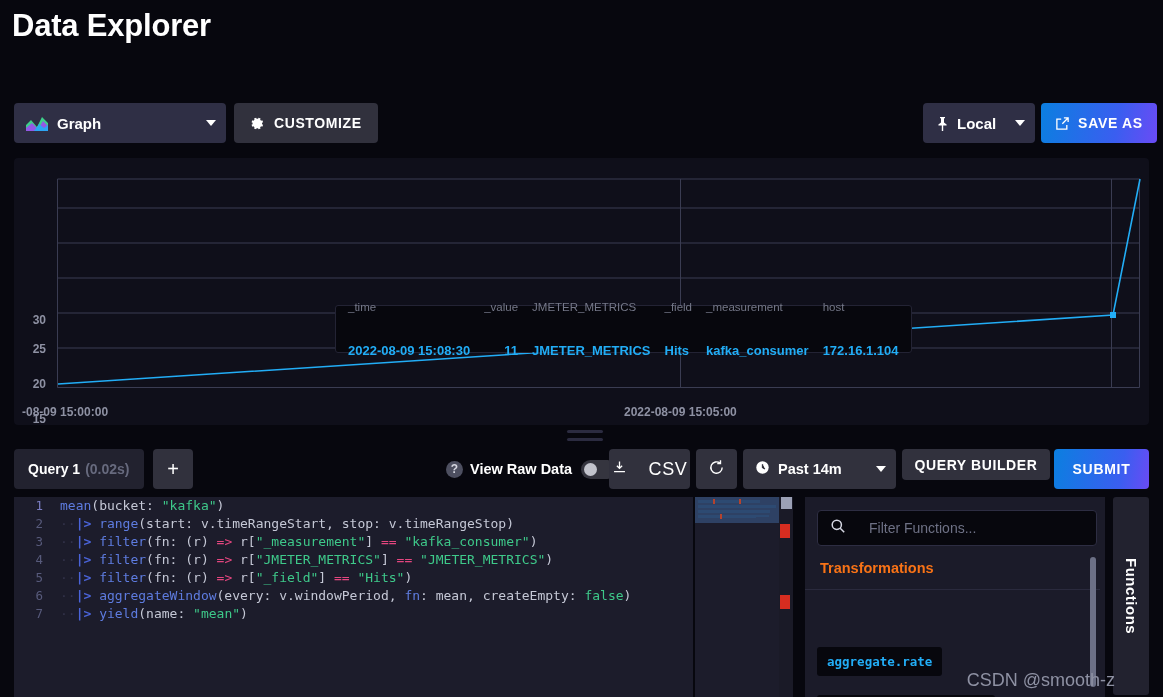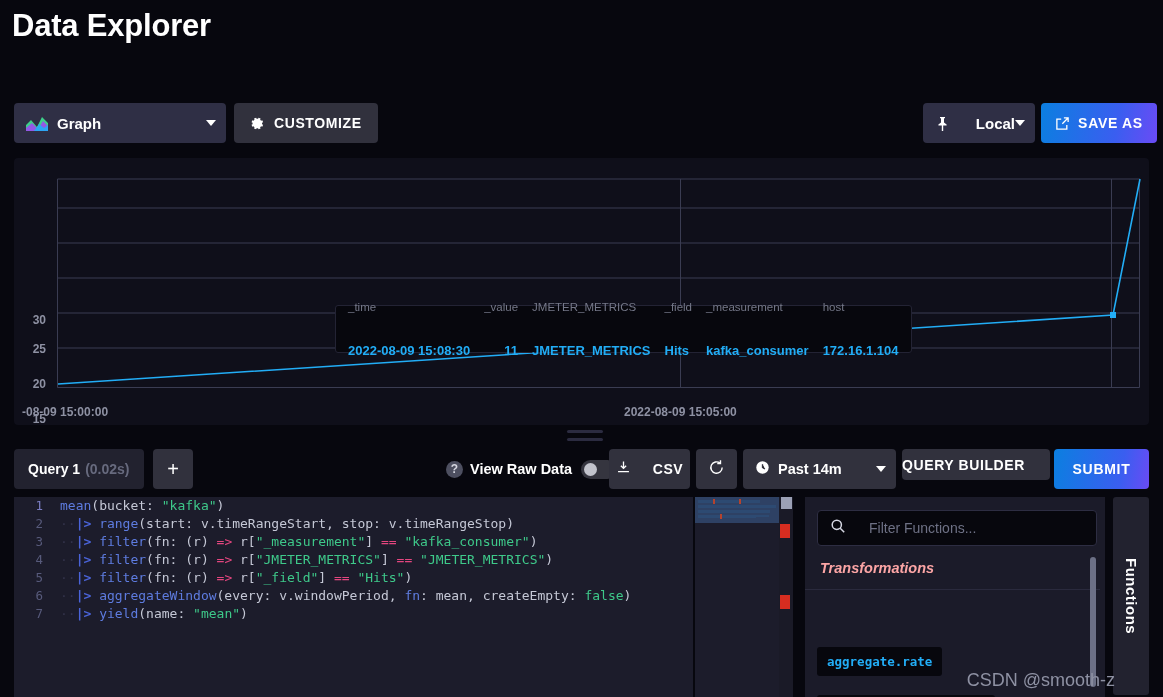--- a/index.html
+++ b/index.html
@@ -52,7 +52,7 @@
   }
   .dropdown-local .pin { margin-right: 8px; display: flex; }
   .dropdown-local .label {
-    font-size: 15px; font-weight: bold; color: #ffffff; flex: 1; text-align: right;
+    font-size: 15px; font-weight: bold; color: #ffffff; flex: 1;
   }
 
   .btn-saveas {

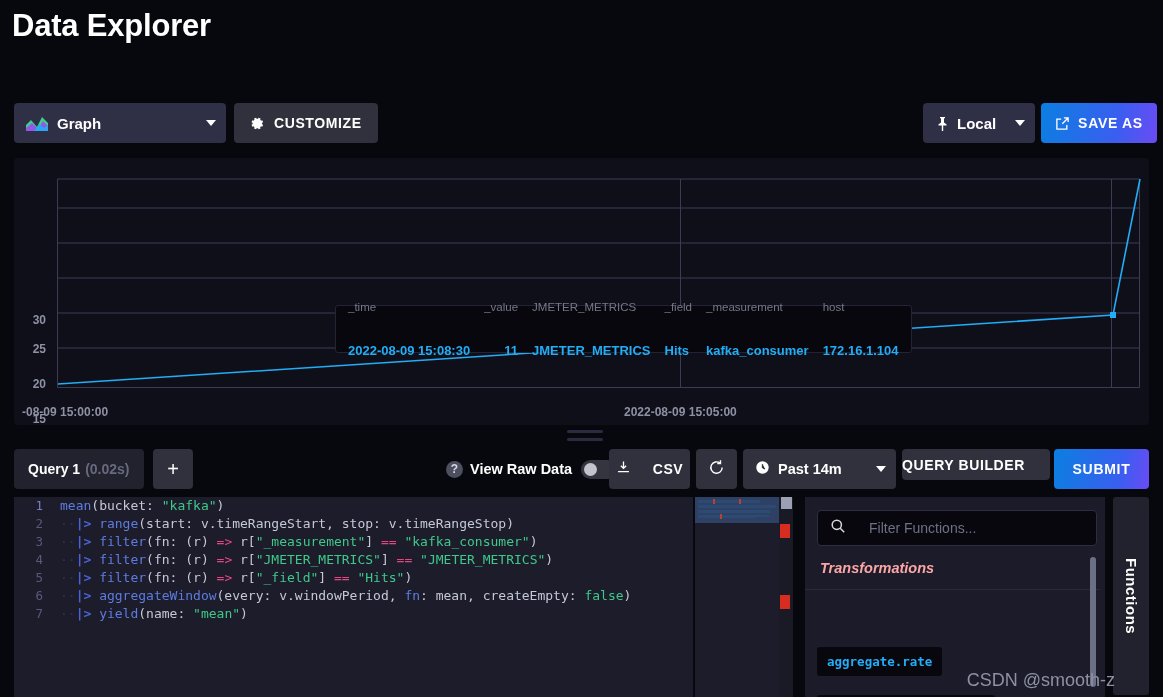--- a/index.html
+++ b/index.html
@@ -141,7 +141,7 @@
     background: #31313d; border-radius: 4px; display: flex; align-items: center;
     justify-content: center; cursor: pointer;
   }
-  .btn-csv .label { font-size: 14px; font-weight: bold; color: #ffffff; letter-spacing: 0.6px; margin-left: 22px; }
+  .btn-csv .label { font-size: 18px; font-weight: normal; color: #ffffff; letter-spacing: 0.6px; margin-left: 22px; }
 
   .btn-refresh {
     position: absolute; left: 696px; top: 0; width: 41px; height: 40px;

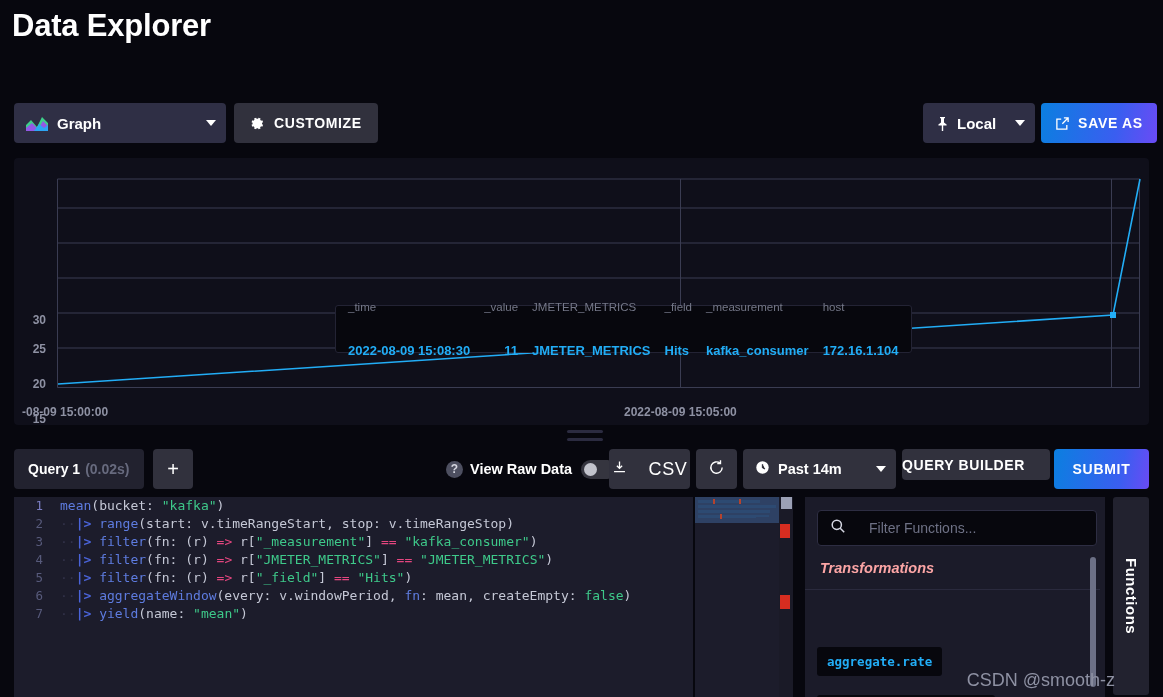--- a/index.html
+++ b/index.html
@@ -159,7 +159,7 @@
   .btn-qbuilder {
     position: absolute; left: 902px; top: 0; width: 148px; height: 31px;
     background: #31313d; border-radius: 4px; display: flex; align-items: center;
-    cursor: pointer;
+    justify-content: center; cursor: pointer;
   }
   .btn-qbuilder .label { font-size: 14px; font-weight: bold; color: #ffffff; letter-spacing: 0.6px; }
 

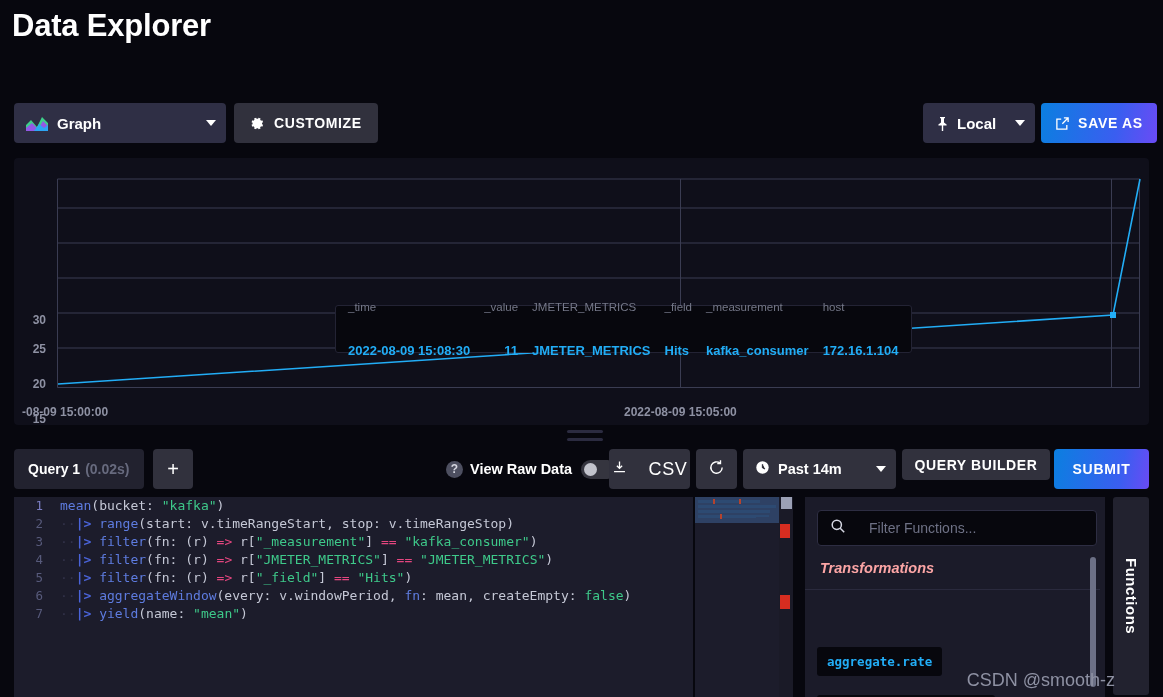--- a/index.html
+++ b/index.html
@@ -232,7 +232,7 @@
   .fn-search .ph { font-size: 14px; color: #6e7185; margin-left: 23px; }
   .fn-title {
     position: absolute; left: 15px; top: 63px;
-    font-size: 14.5px; font-weight: bold; color: #fca5a5; font-style: italic;
+    font-size: 14.5px; font-weight: bold; color: #f97316;
   }
   .fn-sep {
     position: absolute; left: 0; top: 92px; width: 295px; height: 1px; background: #2a2a3d;

